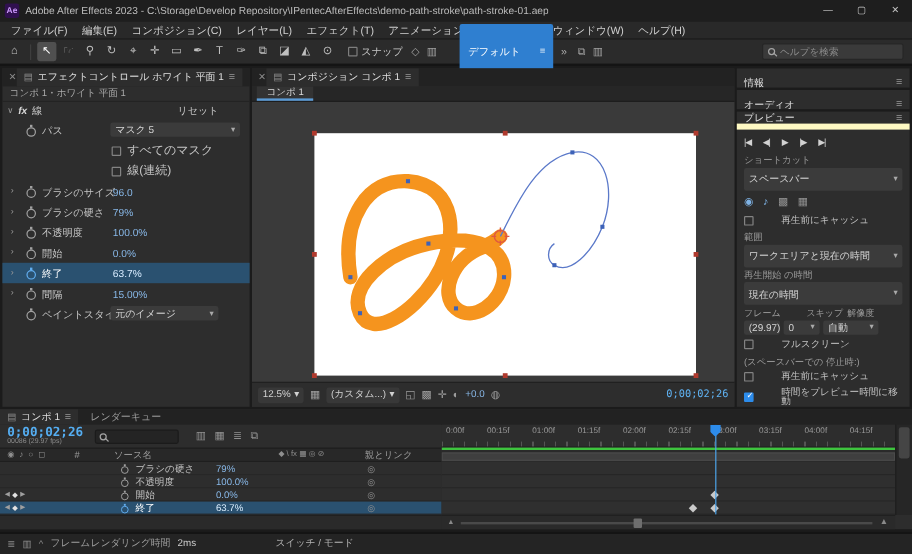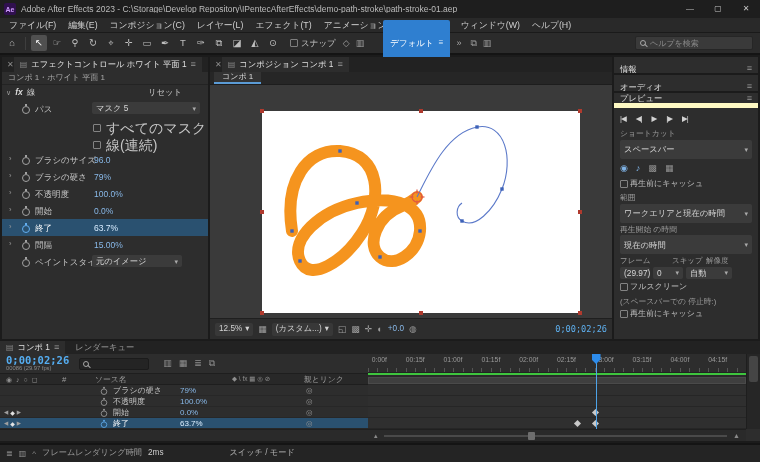--- a/index.html
+++ b/index.html
@@ -25,7 +25,7 @@
 .tb-check{width:8px;height:8px;border:1px solid #7e7e7e;border-radius:1px;margin:0 3px 0 8px;flex:none}
 .tb-label{font-size:8.5px;color:#c8c8c8;margin-right:4px}
 .tb-icon{color:#9f9f9f;font-size:9px;margin:0 3px}
-.ws-tab{margin-left:16px;background:#2f7fd0;color:#fff;font-size:8.5px;padding:19px 7px;border-radius:2px;display:flex;gap:5px;align-items:center}
+.ws-tab{margin-left:16px;background:#2f7fd0;color:#fff;font-size:8.5px;padding:19px 7px;border-radius:2px;display:flex;gap:16px;align-items:center}
 .ws-menu{color:#dbe9f7;font-size:8px}
 .tb-overflow{color:#aaa;margin:0 6px;font-size:9px}
 .searchbox{margin-left:auto;margin-right:4px;width:118px;height:14px;background:#3a3a3a;border:1px solid #262626;border-radius:2px;display:flex;align-items:center;padding:0 4px;gap:4px}

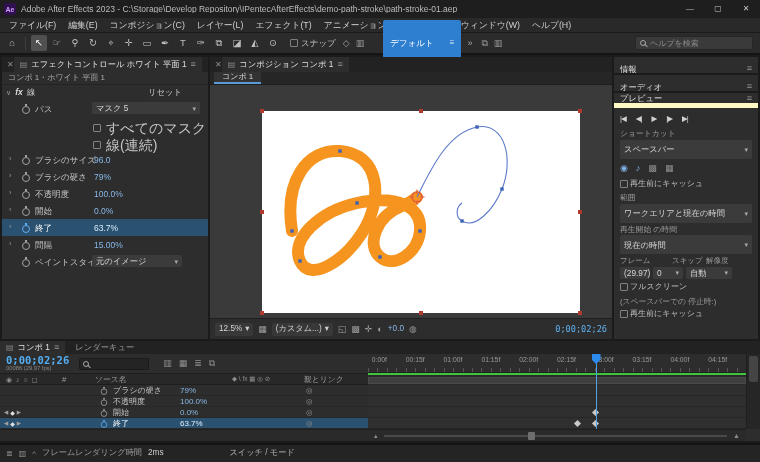--- a/index.html
+++ b/index.html
@@ -69,7 +69,7 @@
 .sel .ec-value{color:#d8ecff}.sel .ec-label{color:#fff}
 .ec-dd{position:absolute;left:90px;right:8px;top:2px}
 .ec-dd2{position:absolute;left:90px;width:90px;top:2px}
-.ec-check{position:absolute;left:91px;top:4px;display:flex;align-items:center;gap:5px;font-size:14px;color:#c6c6c6}
+.ec-check{position:absolute;left:91px;top:4px;display:flex;align-items:center;gap:5px;font-size:10px;color:#c6c6c6}
 .swatch{position:absolute;left:91px;top:4px;width:24px;height:9px;border:1px solid #101010;background:#f5941e}
 .eyedrop{position:absolute;left:123px;top:4px;color:#c0c0c0;font-size:8px}
 

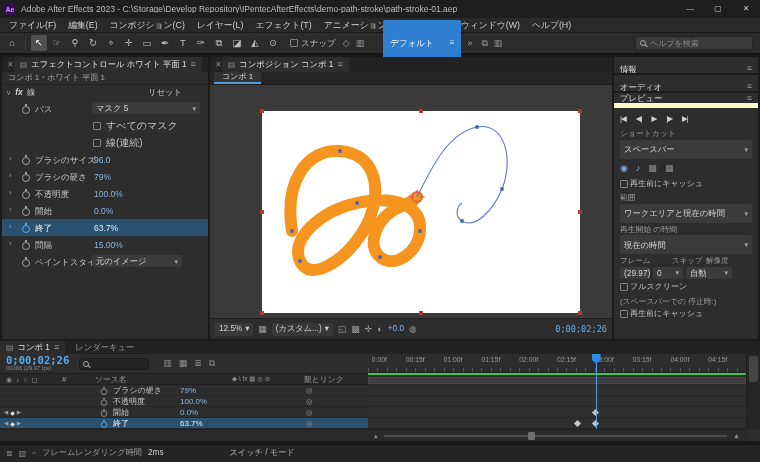--- a/index.html
+++ b/index.html
@@ -100,7 +100,7 @@
 .pv-icons{display:flex;gap:8px;align-items:center;height:15px;margin-top:2px}
 .pv-icon{font-size:9px;color:#8f8f8f}
 .pv-icon.on{color:#7fb3e6}
-.pv-check{display:flex;gap:2px;align-items:center;min-height:13px;font-size:8px;color:#c2c2c2;margin-top:2px}
+.pv-check{display:flex;gap:23px;align-items:center;min-height:13px;font-size:8px;color:#c2c2c2;margin-top:2px}
 .pv-3l{display:flex;margin-top:3px}
 .pv-3l span{font-size:7.5px;color:#9b9b9b}
 .pv-3l span:nth-child(1){width:52px}.pv-3l span:nth-child(2){width:34px}.pv-3l span:nth-child(3){width:40px}

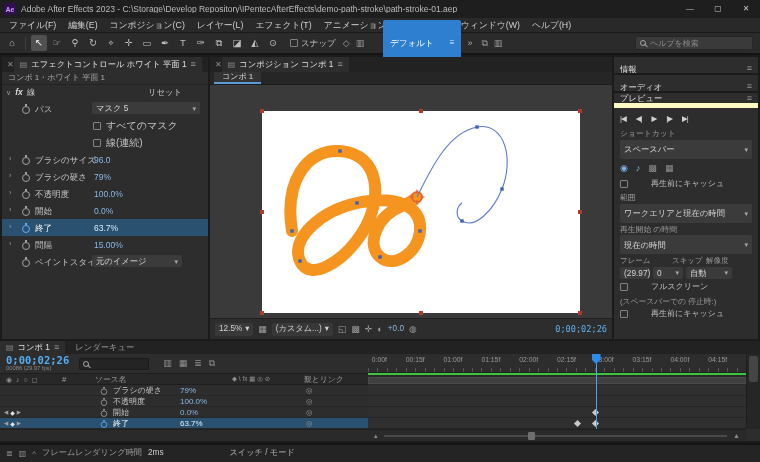--- a/index.html
+++ b/index.html
@@ -448,6 +448,10 @@
         <span class="cbox"></span>
         <span>再生前にキャッシュ</span>
       </div>
+      <div class="pv-check">
+        <span class="cbox checked"></span>
+        <span>時間をプレビュー時間に移動</span>
+      </div>
     </div>
   </div>
 

